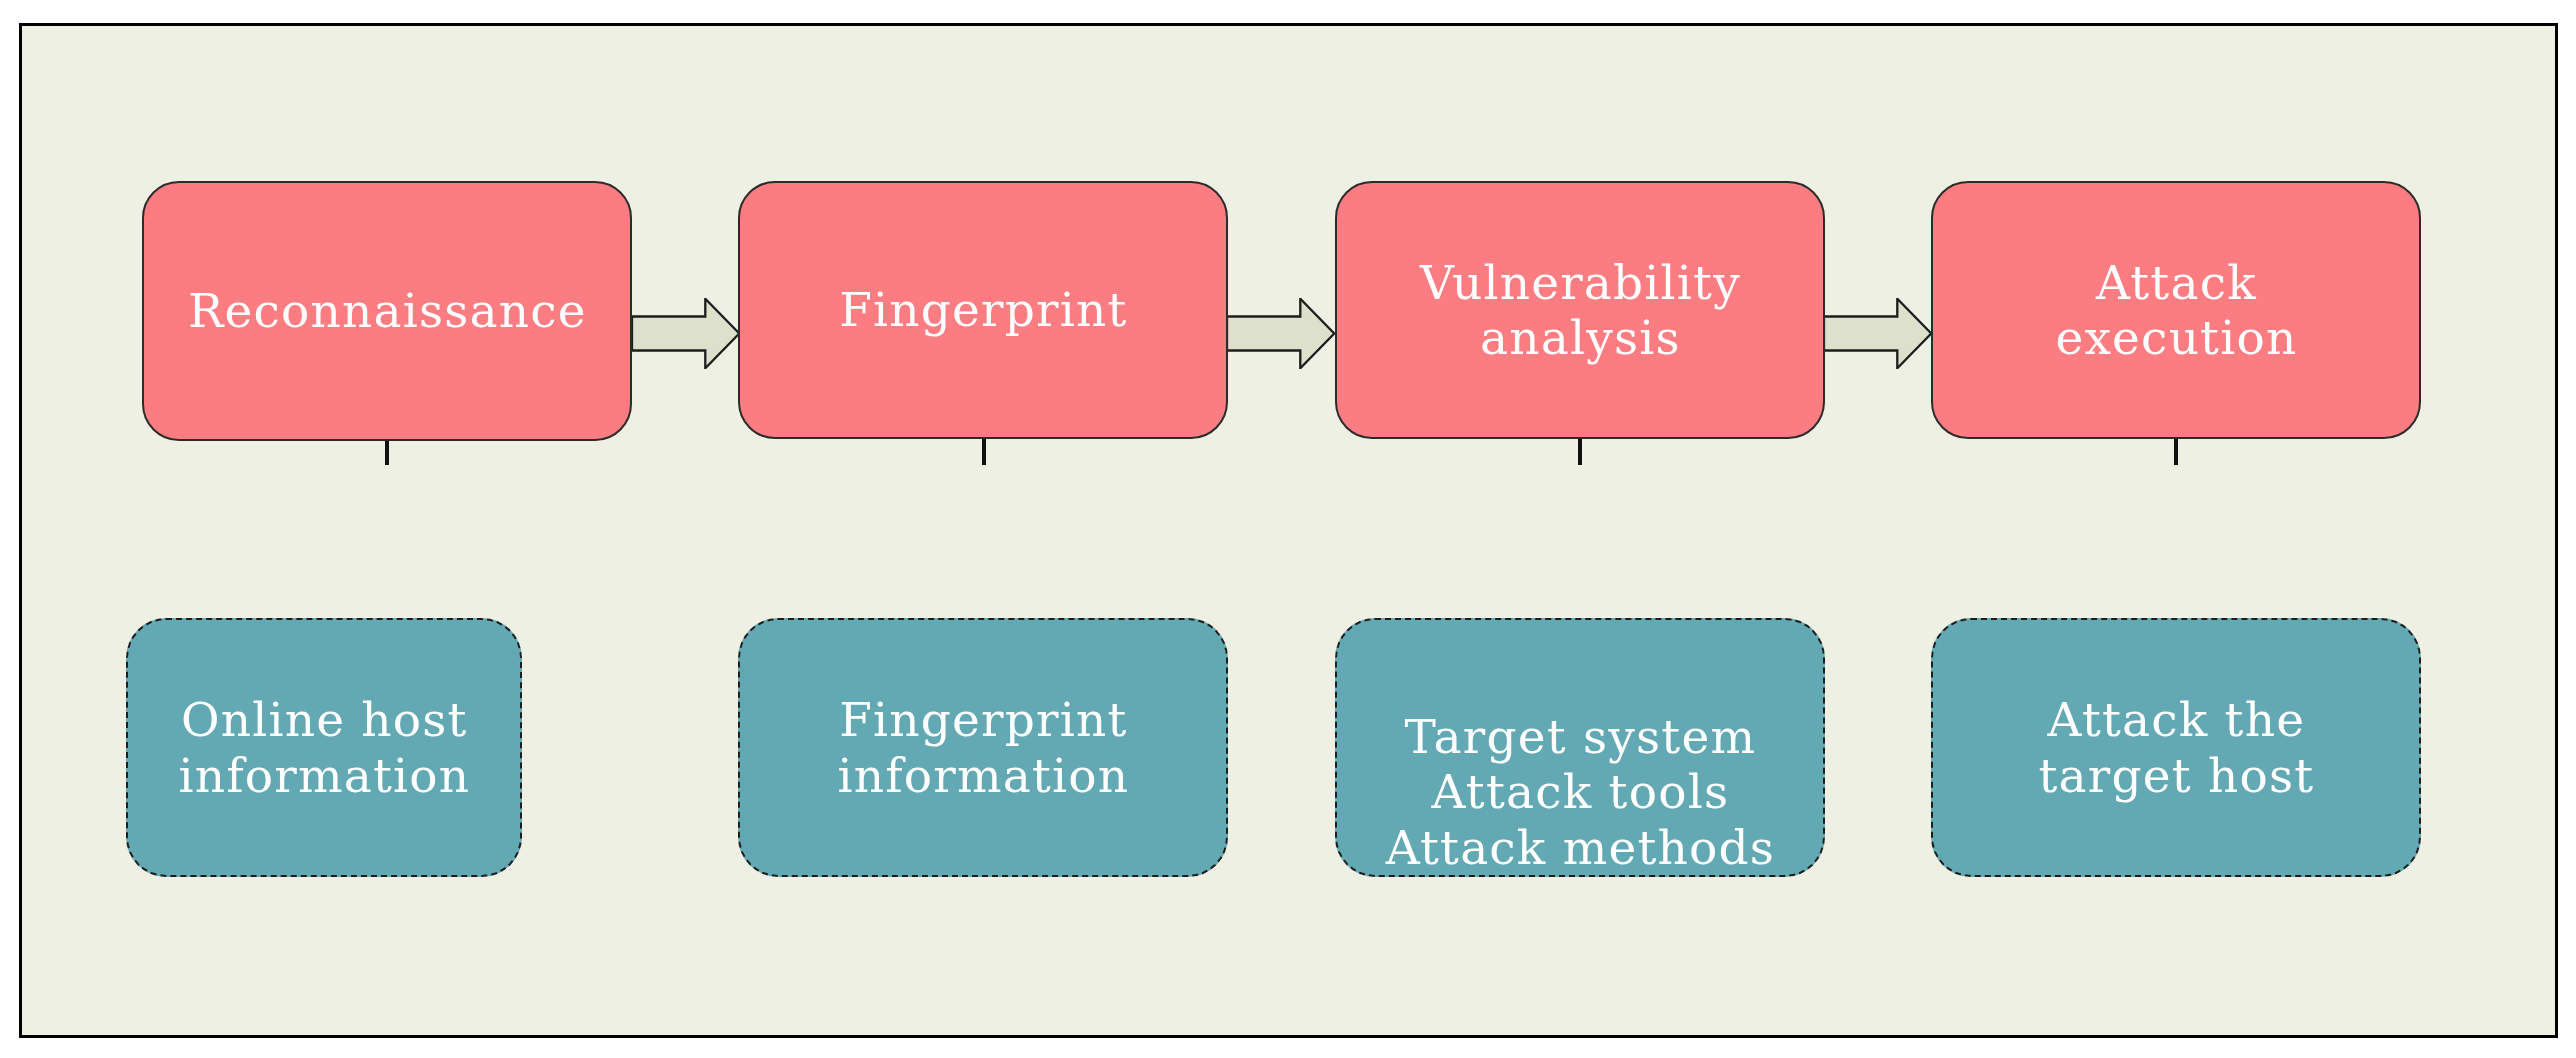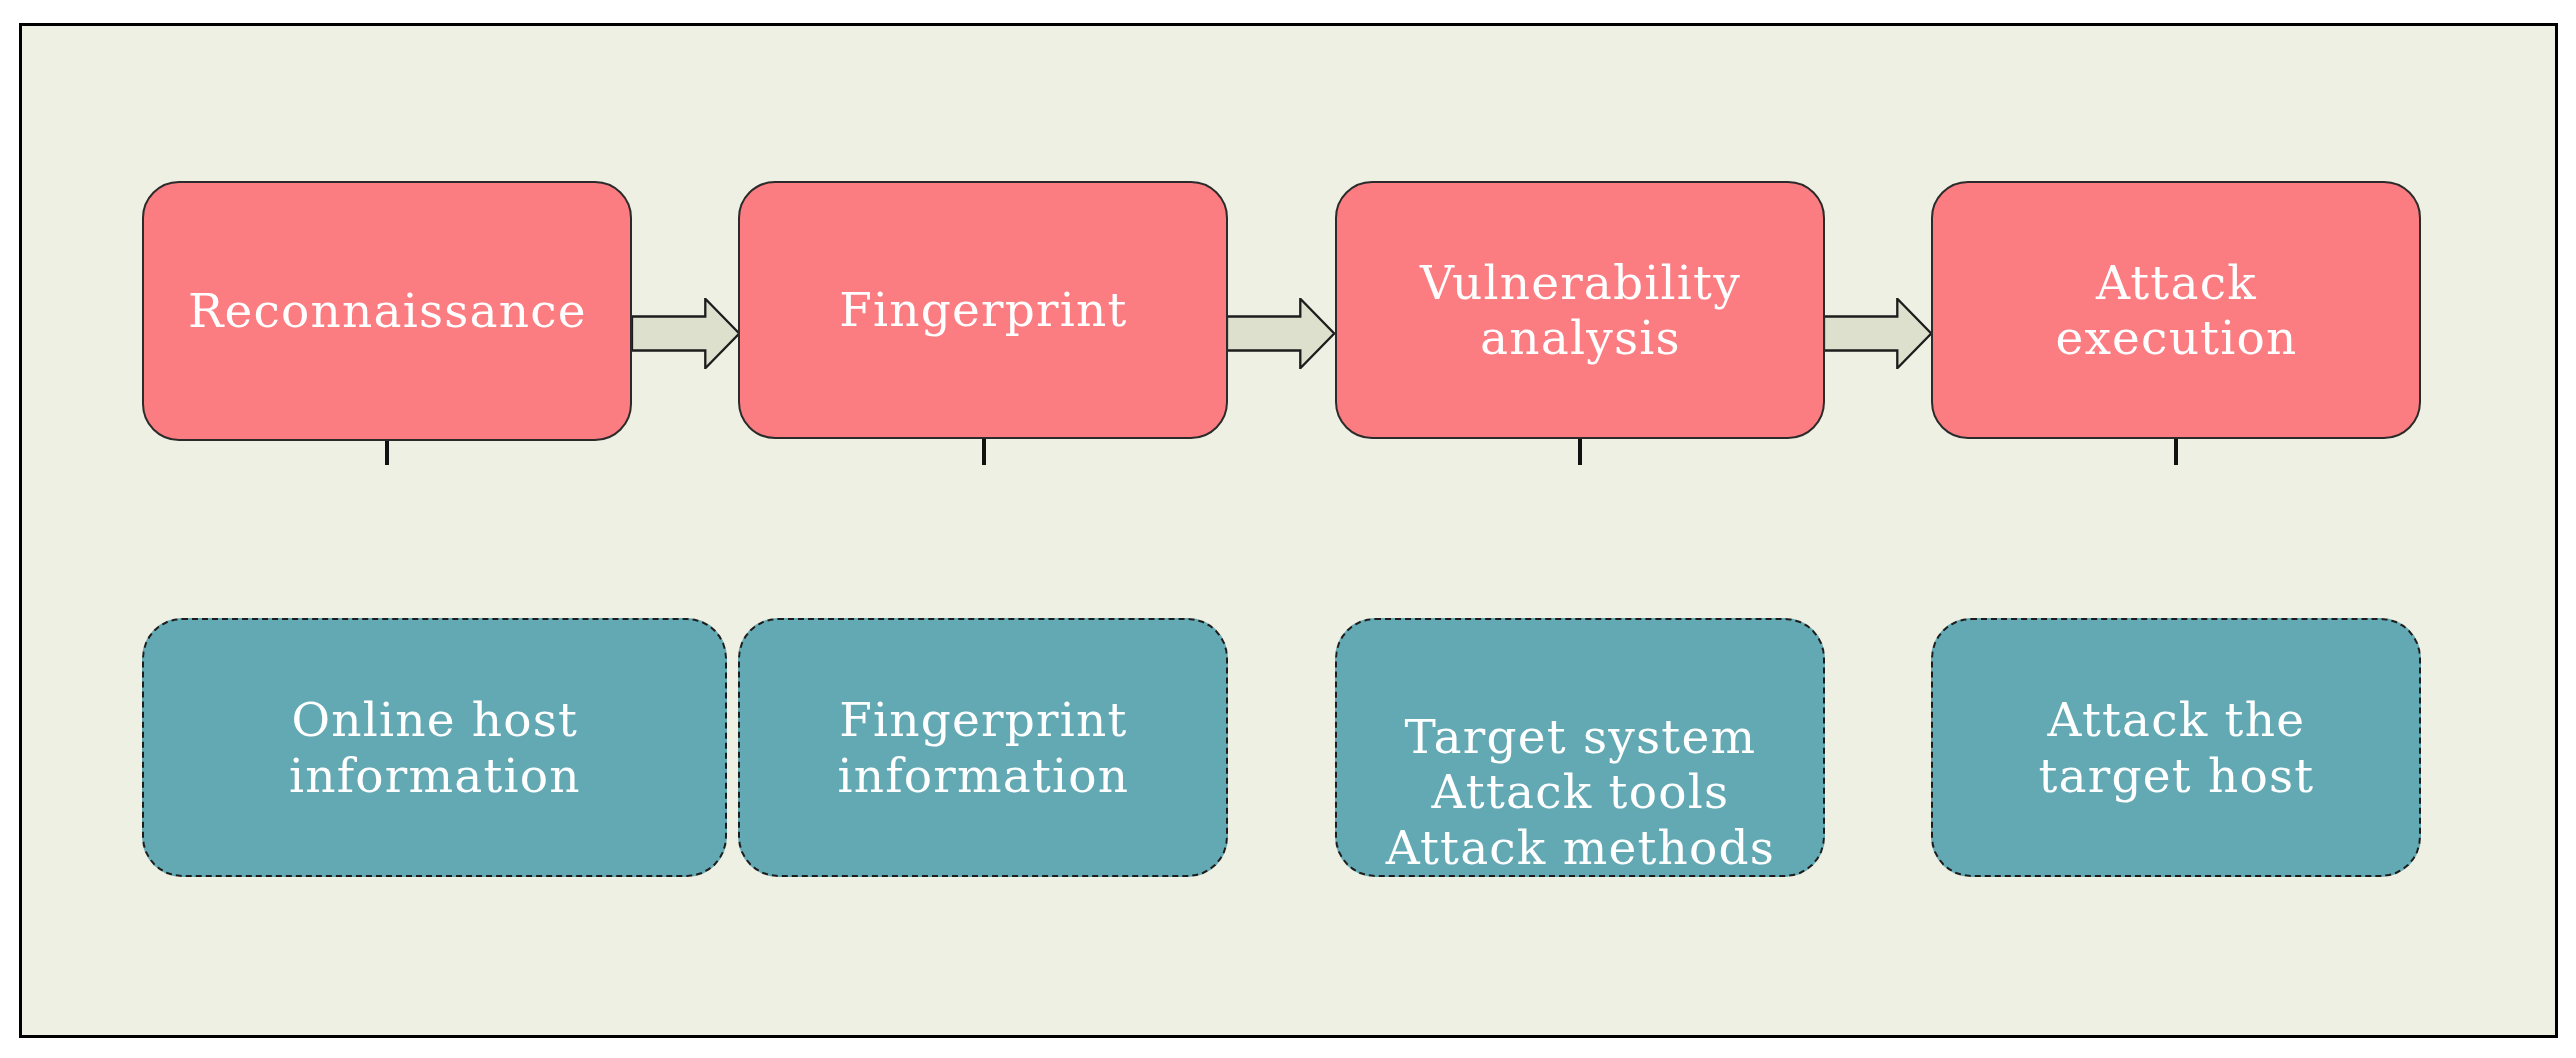--- a/index.html
+++ b/index.html
@@ -121,7 +121,7 @@
 execution</span>
     </div>
 
-    <div class="node output-node" style="left:120px; top:592px; width:585px; height:259px;">
+    <div class="node output-node" style="left:104px; top:592px; width:396px; height:259px;">
       <span>Online host
 information</span>
     </div>

